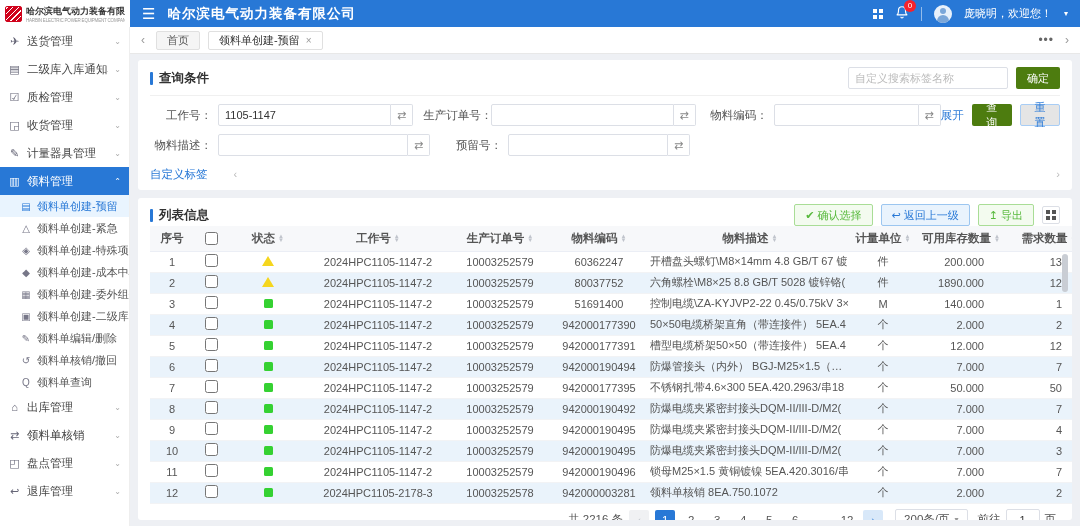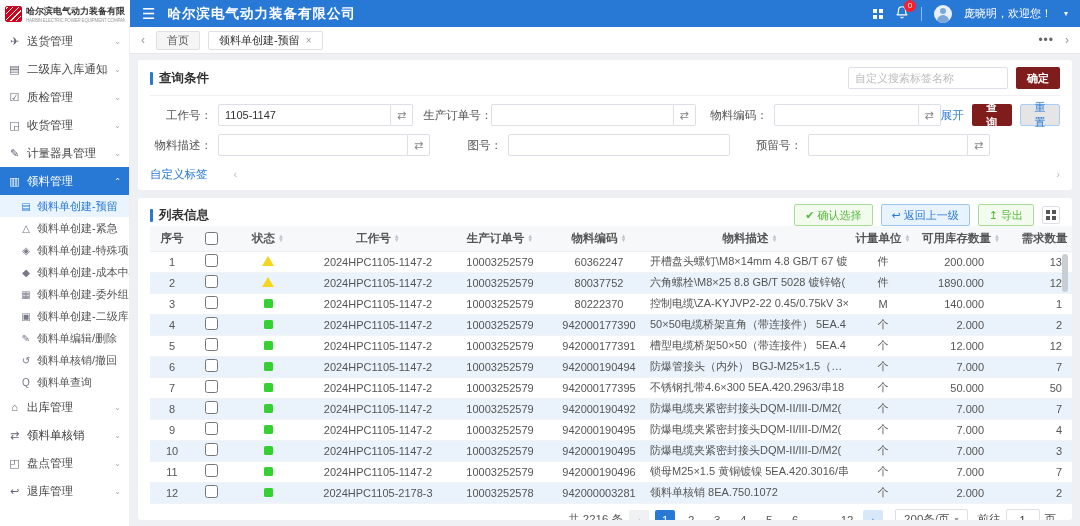--- a/index.html
+++ b/index.html
@@ -66,7 +66,7 @@
   input.txt { height:22px; border:1px solid #dcdfe6; border-radius:2px; padding:0 6px; font-size:11px; color:#333; font-family:inherit; outline:none; width:100%; }
   input.txt::placeholder { color:#bbb; }
   .btn { height:22px; padding:0 10px; border-radius:2px; font-size:11px; cursor:pointer; border:1px solid transparent; font-family:inherit; display:inline-flex; align-items:center; gap:3px; }
-  .btn-primary { background:#7f1d1d; color:#fff;font-weight:bold; }
+  .btn-primary { background:#4d7c0f; color:#fff; }
   .btn-ghost-blue { background:#e5e5e5; color:#2878d6; border-color:#a8cdf5; }
   .btn-ghost-green { background:#f3fbef; color:#57b93c; border-color:#a9dd96; }
   .btn-ghost-blue2 { background:#e9f3fd; color:#2878d6; border-color:#9cc6f0; }

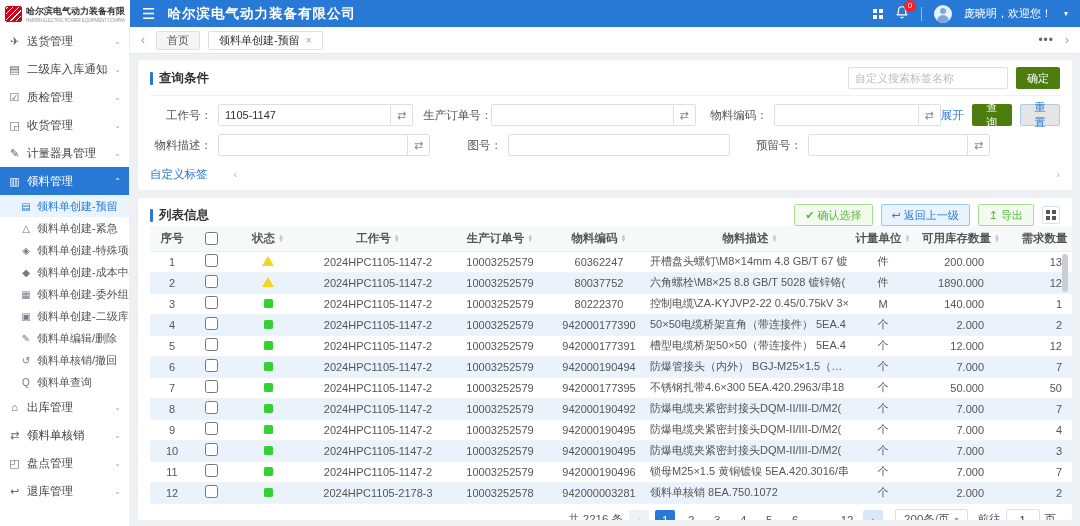--- a/index.html
+++ b/index.html
@@ -302,12 +302,6 @@
               <span class="addon">⇄</span>
             </span>
           </span>
-          <span class="fld" style="width:290px;margin-left:10px">
-            <span class="flabel">图号：</span>
-            <span class="ibox" style="flex:1">
-              <input class="txt" style="">
-            </span>
-          </span>
           <span class="fld" style="width:250px;margin-left:10px">
             <span class="flabel">预留号：</span>
             <span class="ibox has-addon" style="flex:1">

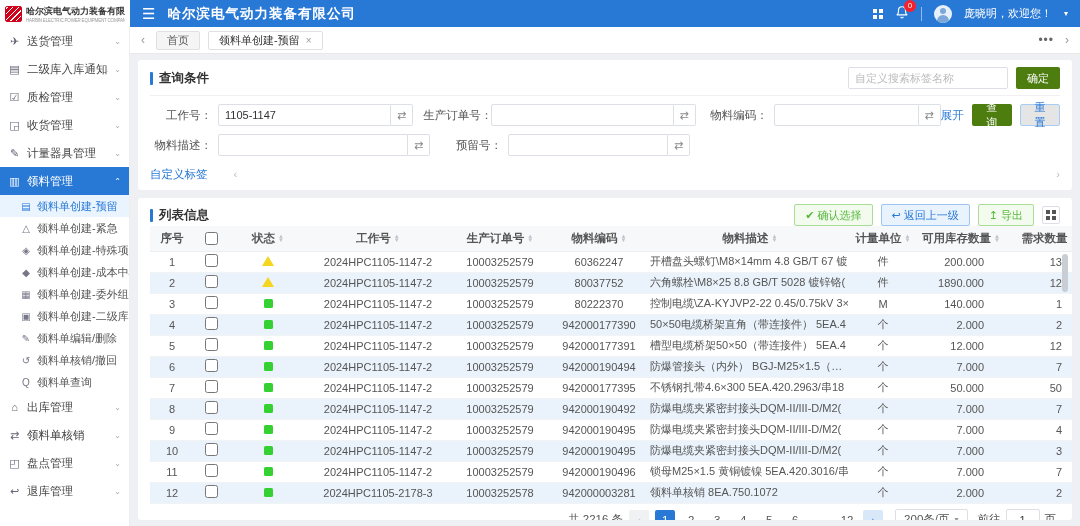--- a/index.html
+++ b/index.html
@@ -448,7 +448,7 @@
                 <td><span class="st st-ok"></span></td>
                 <td>2024HPC1105-1147-2</td>
                 <td>10003252579</td>
-                <td>80222370</td>
+                <td>51691400</td>
                 <td class="c-desc">控制电缆\ZA-KYJVP2-22 0.45/0.75kV 3×</td>
                 <td>M</td>
                 <td class="c-stock">140.000</td>

